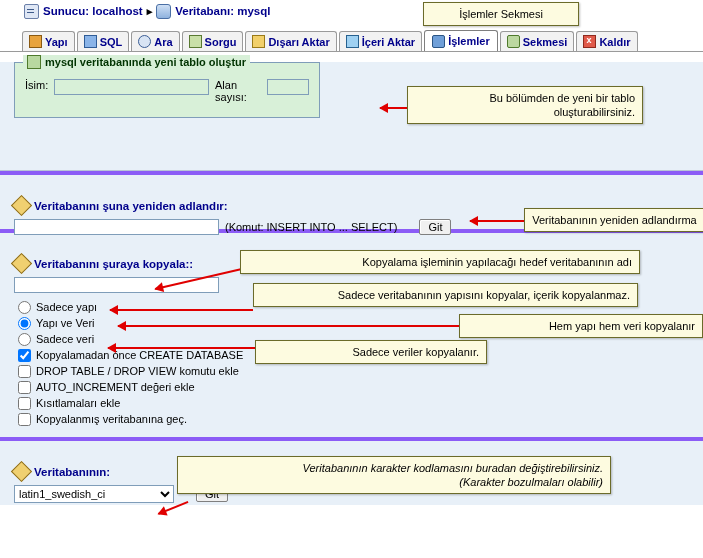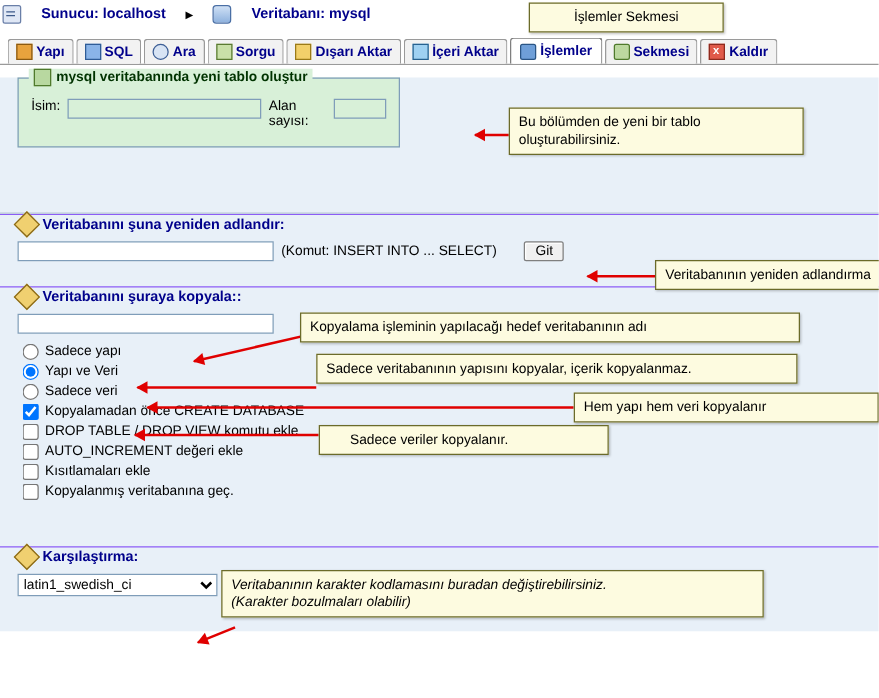--- a/index.html
+++ b/index.html
@@ -16,8 +16,8 @@
   #breadcrumb{
     position:absolute;left:0;top:0;width:703px;height:22px;
     background:#ffffff;
-    display:flex;align-items:center;gap:16px;
-    padding-left:2px;box-sizing:border-box;
+    display:flex;align-items:center;gap:4px;
+    padding-left:24px;box-sizing:border-box;
   }
   .bc-icon{width:13px;height:13px;display:inline-block;position:relative;}
   .srv-ico{background:#dfe7f5;border:1px solid #6a7fa8;border-radius:2px;}

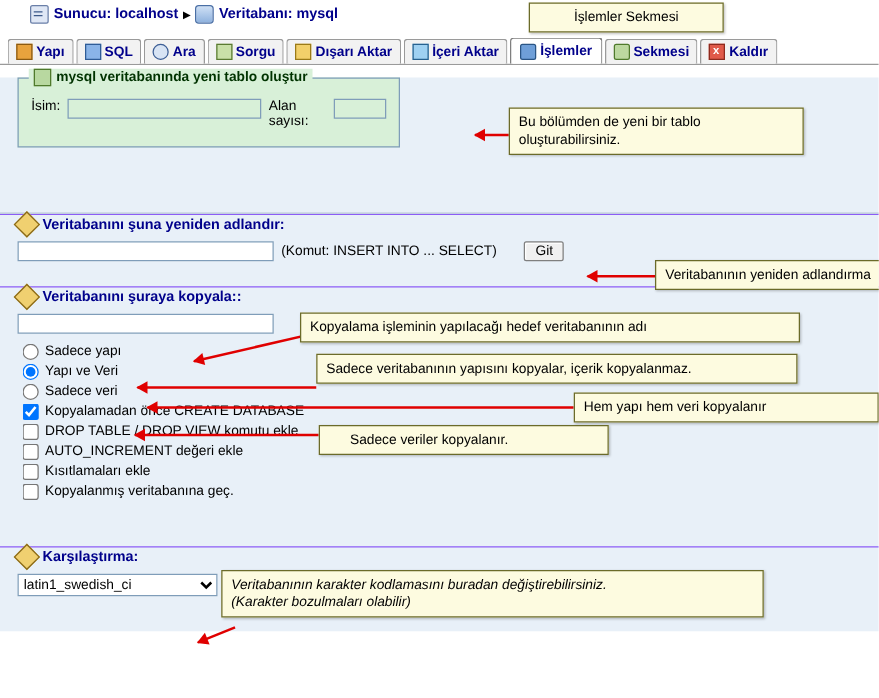--- a/index.html
+++ b/index.html
@@ -30,7 +30,7 @@
     position:absolute;left:0;top:30px;width:703px;height:22px;
     border-bottom:1px solid #9a9a9a;
     display:flex;align-items:flex-end;gap:2px;
-    padding-left:6px;box-sizing:border-box;
+    padding-left:22px;box-sizing:border-box;
     background:#ffffff;
   }
   .tab{

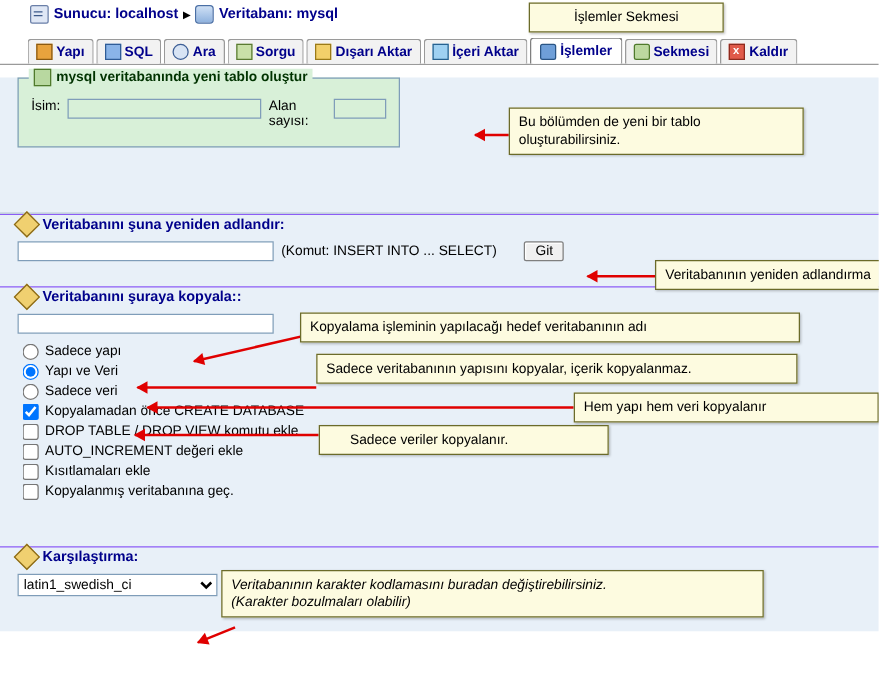--- a/index.html
+++ b/index.html
@@ -127,6 +127,7 @@
     color:#000;
     box-shadow:1px 1px 2px rgba(0,0,0,.25);
     z-index:20;
+    text-align:right;
   }
   .arrow{position:absolute;z-index:19;}
   .arrow .shaft{position:absolute;background:#e00000;height:2px;top:0;left:0;}

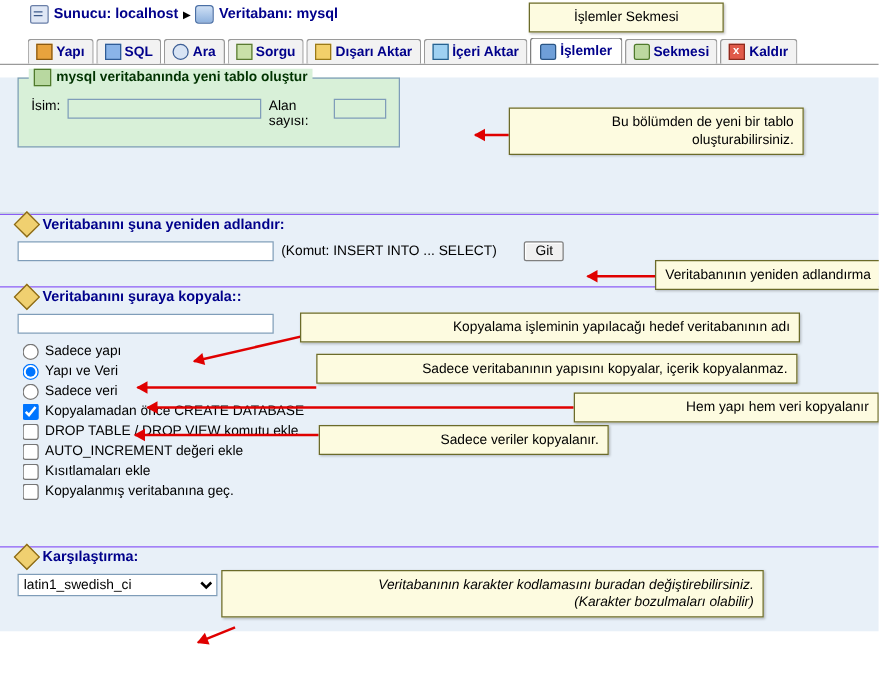--- a/index.html
+++ b/index.html
@@ -94,7 +94,7 @@
     width:13px;height:13px;display:inline-block;
     background:#f0d070;border:1px solid #8a6a1a;transform:rotate(-45deg);
   }
-  .sec{padding:0 0 10px 0;background:#e8f0f8;border-top:1px solid #8b5cf6;}
+  .sec{padding:23px 0 10px 0;background:#e8f0f8;border-top:4px solid #8b5cf6;}
   .rowline{display:flex;align-items:center;gap:6px;margin-left:14px;font-size:11px;}
   .btn{
     border:1px solid #7f7f7f;background:#f0f0f0;

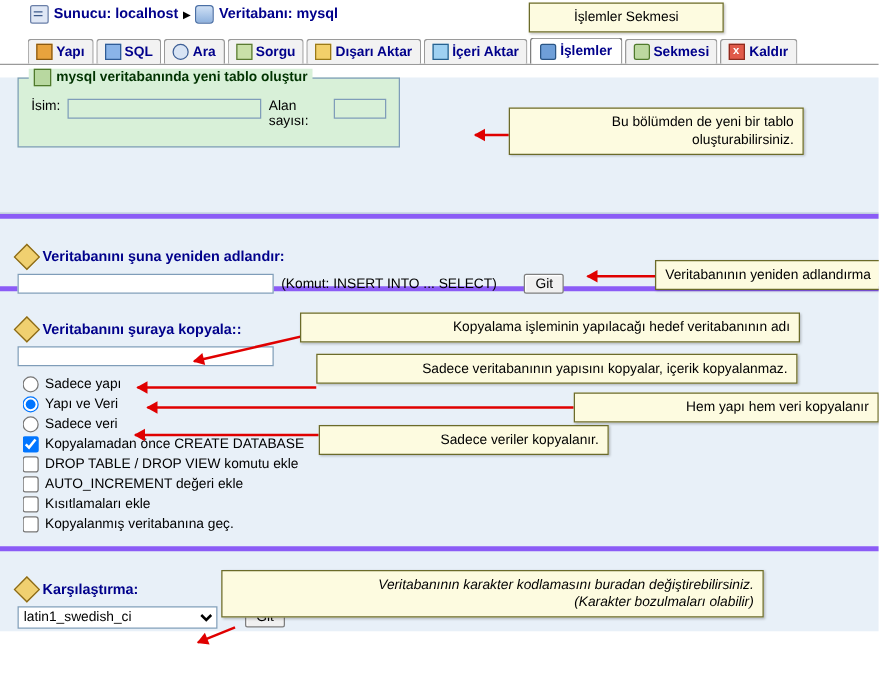--- a/index.html
+++ b/index.html
@@ -263,7 +263,7 @@
   <div class="sec" style="height:68px;box-sizing:border-box;">
     <div class="hdr">
       <span class="pico"></span>
-      <span>Karşılaştırma:</span>
+      <span>Veritabanının:</span>
     </div>
     <div class="rowline">
       <select class="sel">

